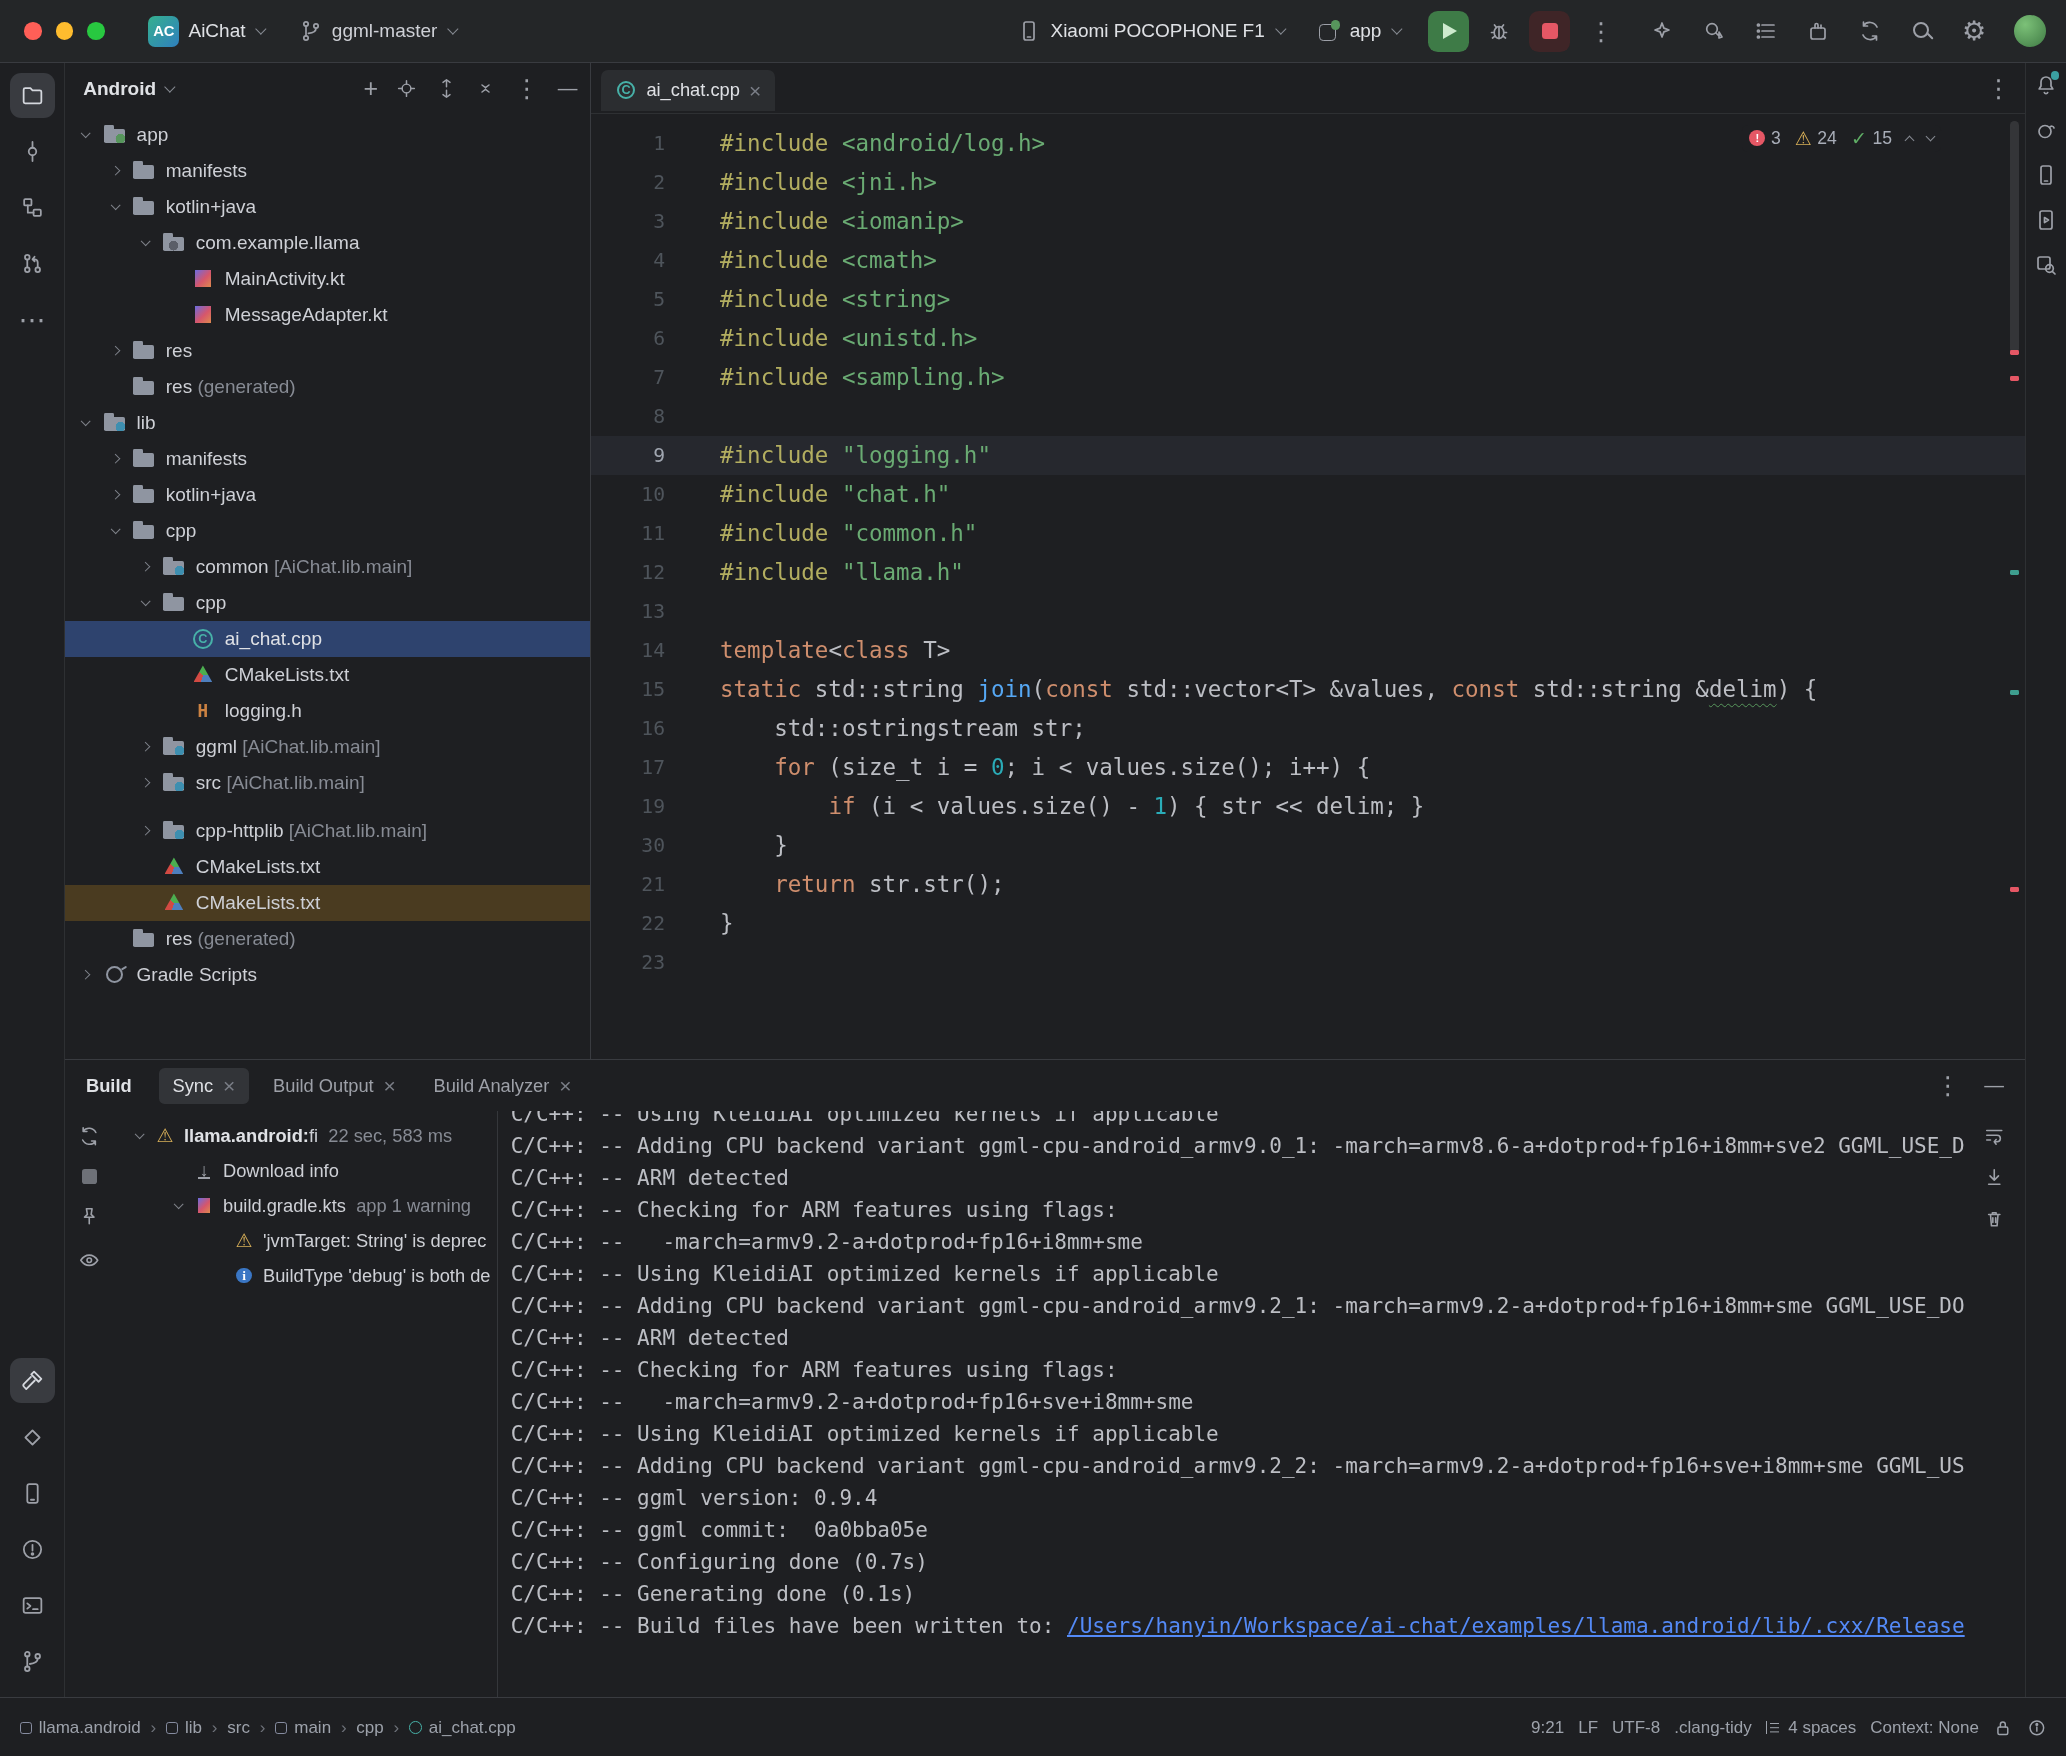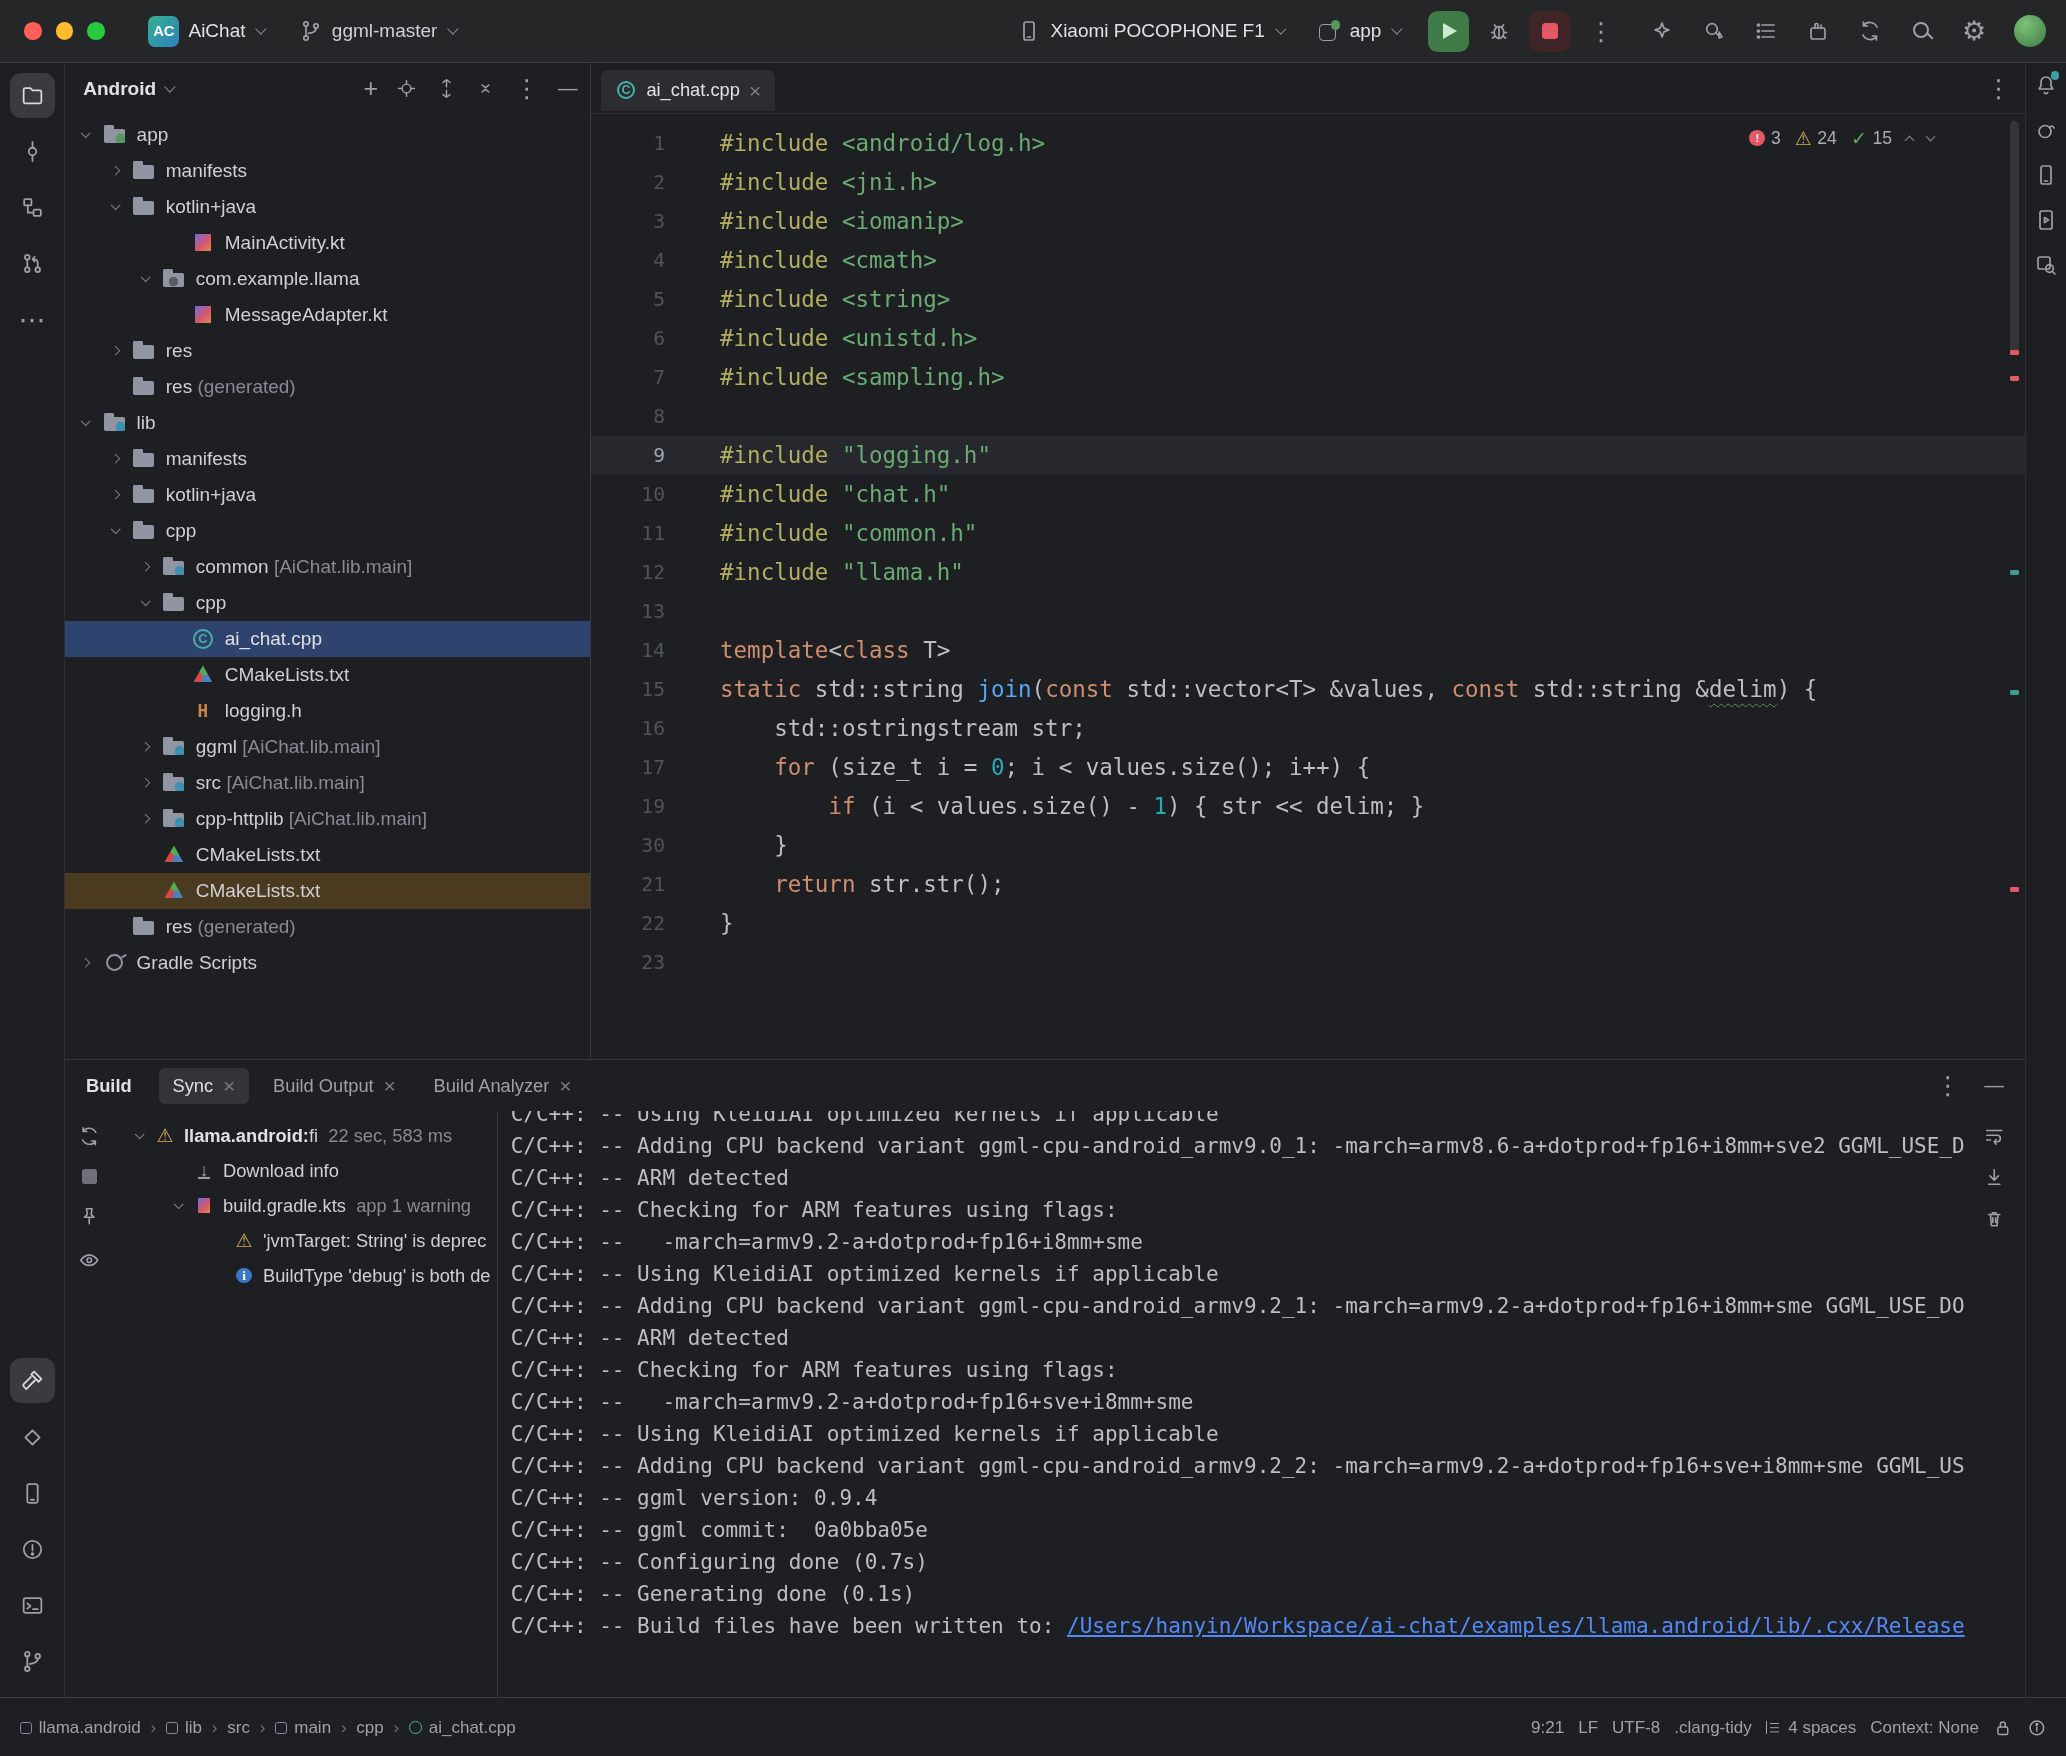--- a/index.html
+++ b/index.html
@@ -387,15 +387,15 @@
                 <span class="ticon ic-folder"></span>
                 <span class="tlabel">kotlin+java</span>
               </div>
-              <div class="trow" style="padding-left: 98px;">
-                <span class="tchev none"></span>
-                <span class="ticon ic-kotlin"></span>
-                <span class="tlabel">MainActivity.kt</span>
-              </div>
               <div class="trow" style="padding-left: 69px;">
                 <span class="tchev open"></span>
                 <span class="ticon ic-package"></span>
                 <span class="tlabel">com.example.llama</span>
+              </div>
+              <div class="trow" style="padding-left: 98px;">
+                <span class="tchev none"></span>
+                <span class="ticon ic-kotlin"></span>
+                <span class="tlabel">MainActivity.kt</span>
               </div>
               <div class="trow" style="padding-left: 98px;">
                 <span class="tchev none"></span>

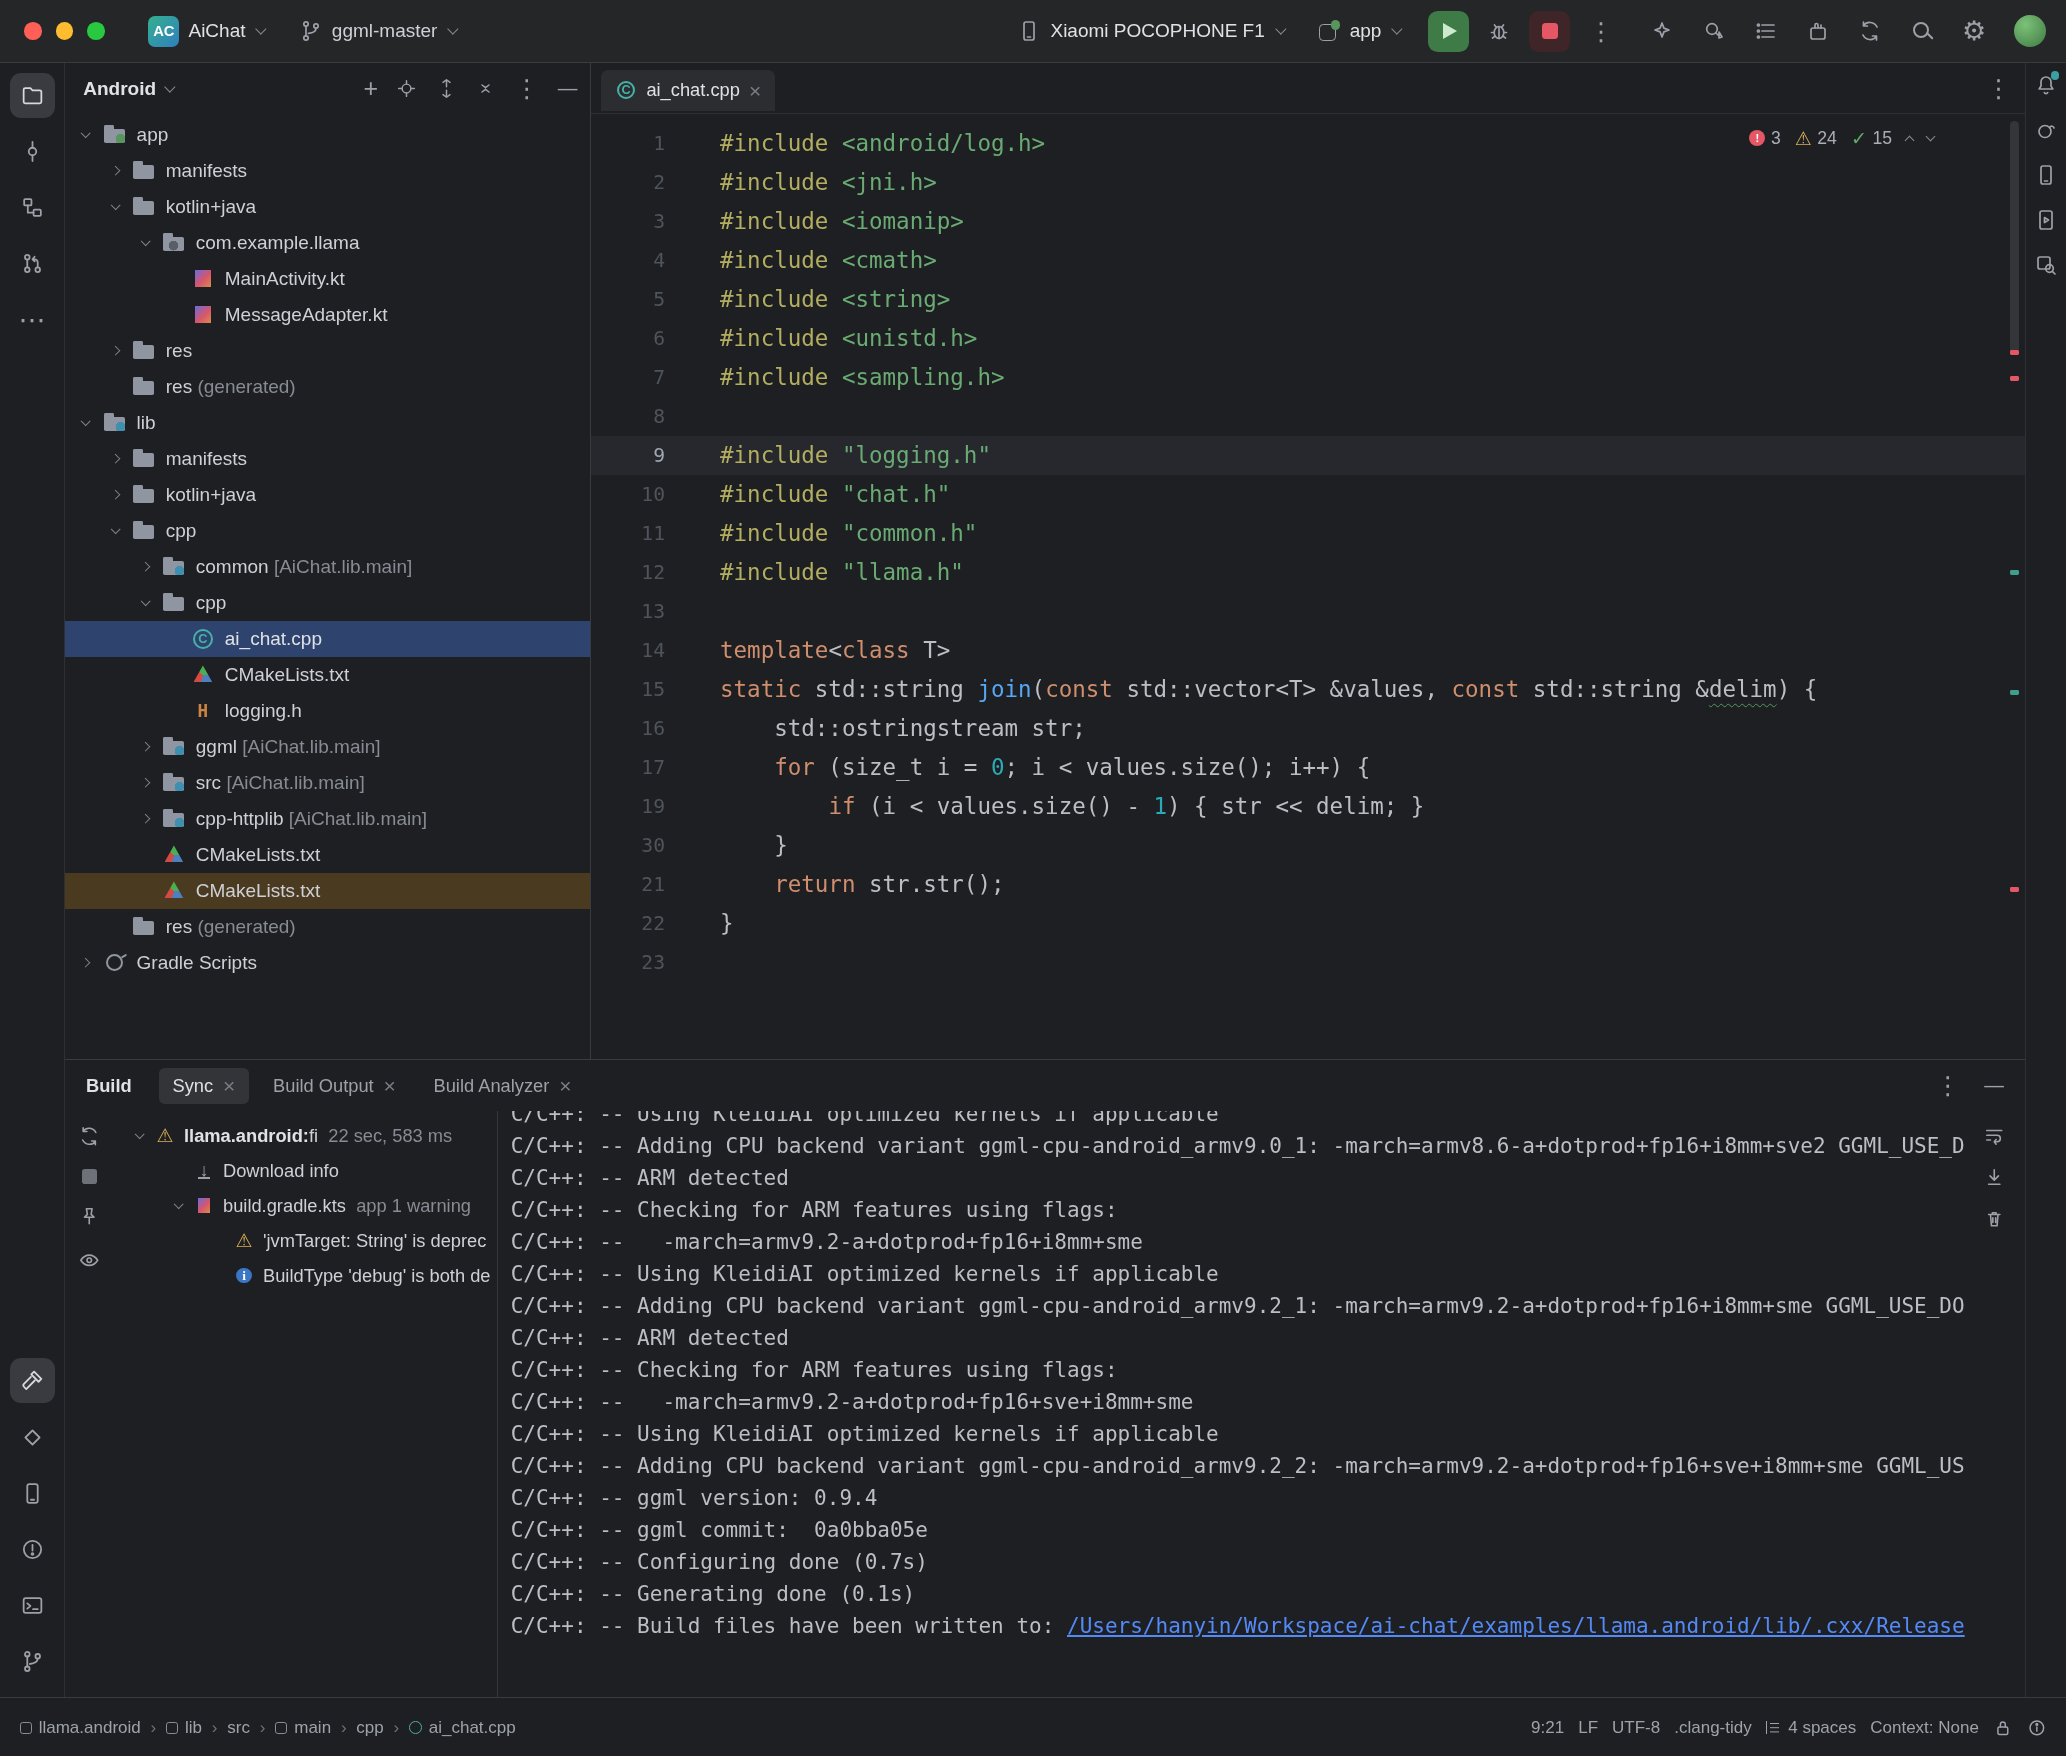--- a/index.html
+++ b/index.html
@@ -471,7 +471,7 @@
                 <span class="tlabel">src</span>
                 <span class="tmeta">&nbsp;[AiChat.lib.main]</span>
               </div>
-              <div class="trow" style="padding-left: 69px;">
+              <div class="trow" style="padding-left: 69px; margin-top: 12px;">
                 <span class="tchev closed"></span>
                 <span class="ticon ic-folder-module"></span>
                 <span class="tlabel">cpp-httplib</span>

